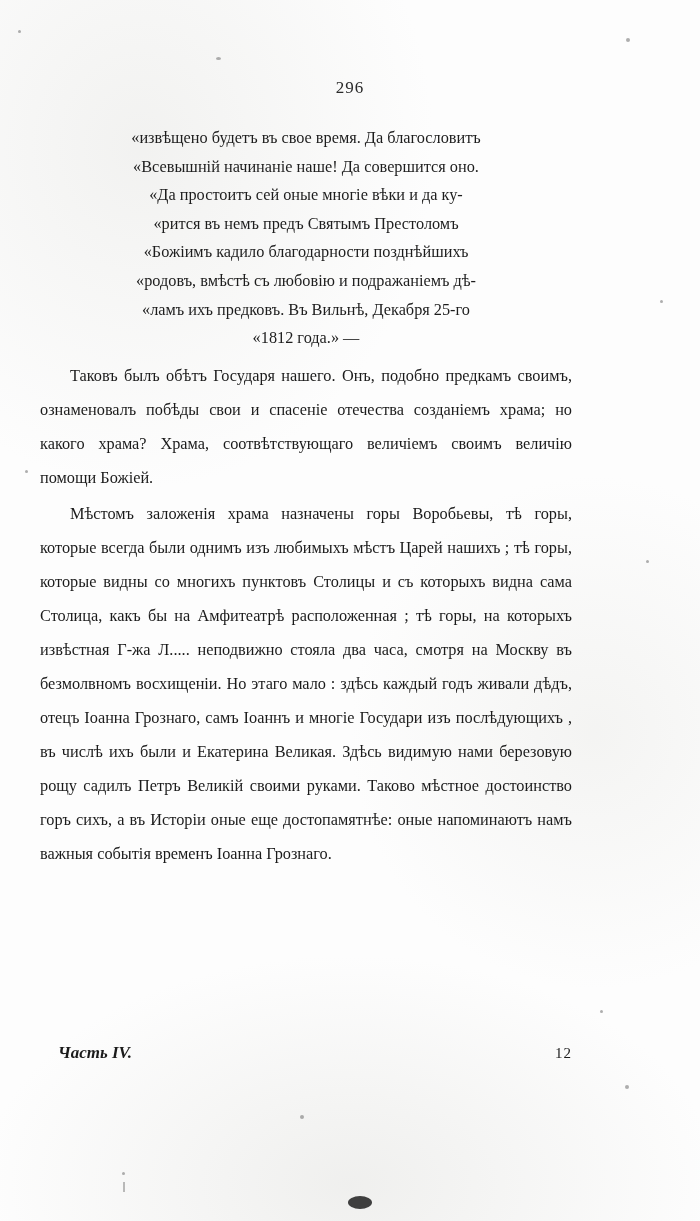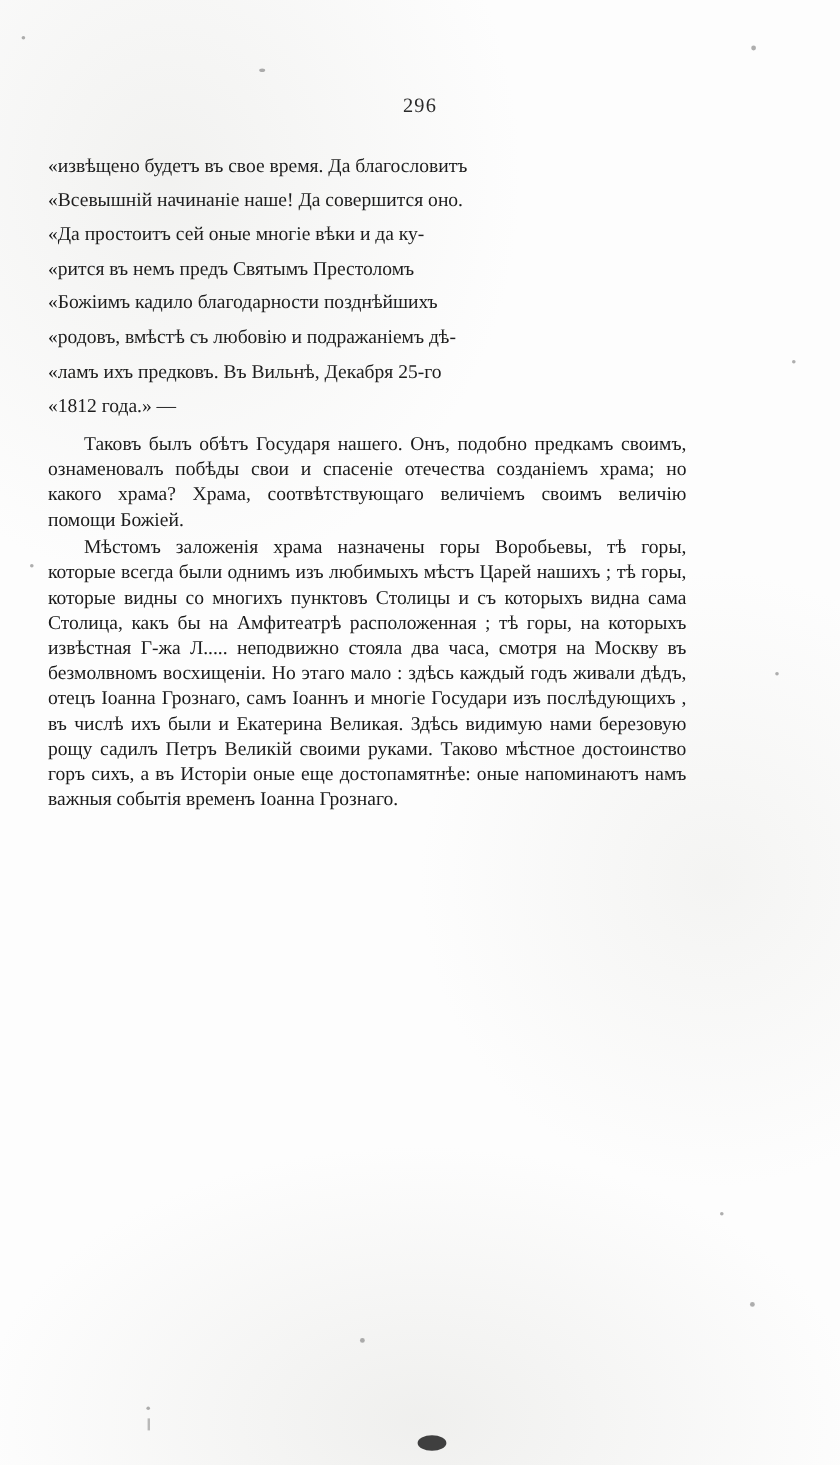--- a/index.html
+++ b/index.html
@@ -62,6 +62,7 @@
     white-space: nowrap;
     font-size: 16.3px;
     line-height: 28.6px;
+    text-align: center;
   }
   .quote-block {
     margin-bottom: 6px;

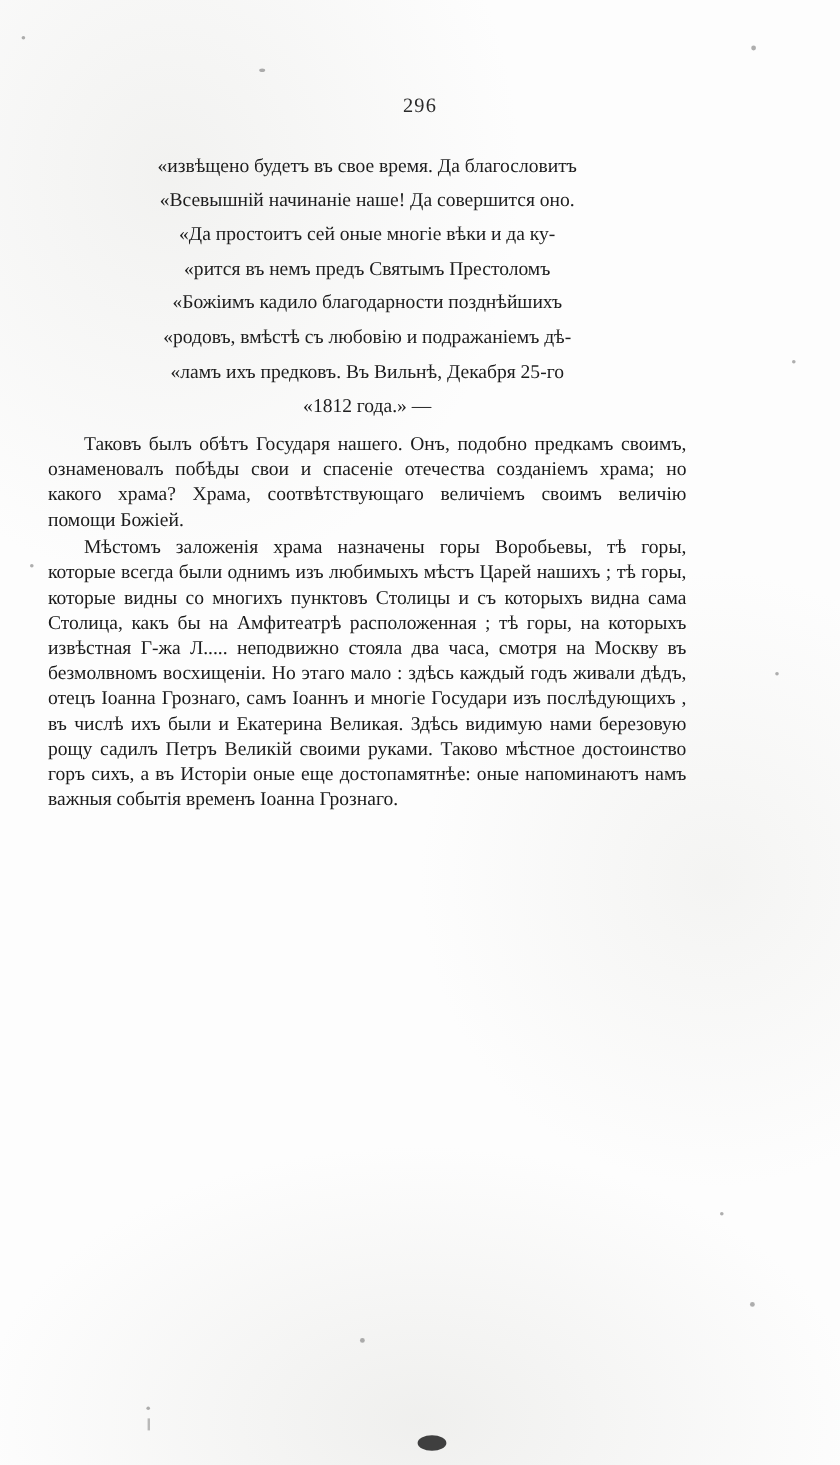--- a/index.html
+++ b/index.html
@@ -51,7 +51,7 @@
   p {
     margin: 0;
     font-size: 16.3px;
-    line-height: 21px;
+    line-height: 34px;
     color: #1b1b1b;
     text-align: justify;
     text-justify: inter-word;

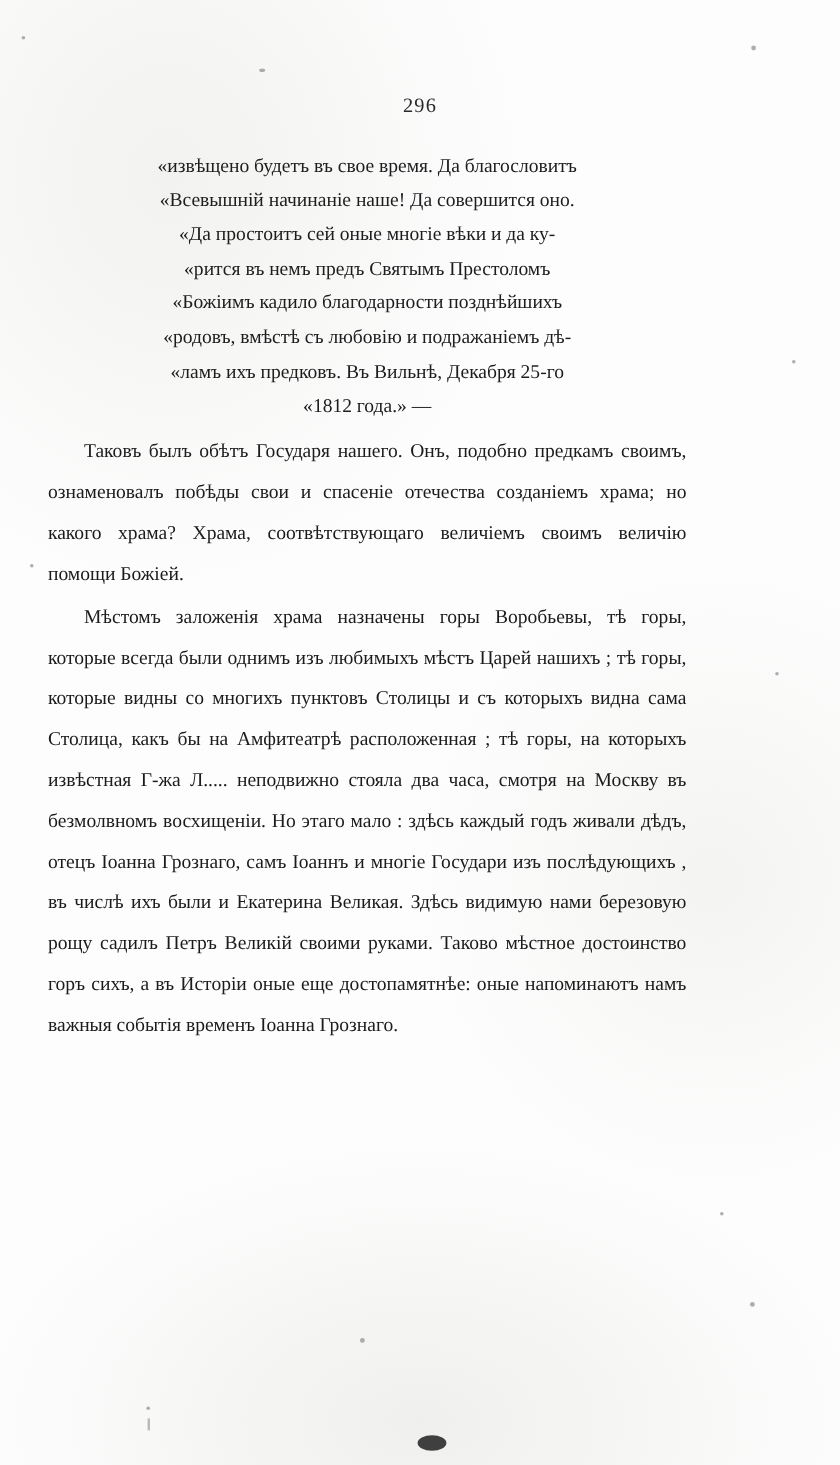--- a/index.html
+++ b/index.html
@@ -147,6 +147,10 @@
     <p class="para tight">Мѣстомъ заложенія храма назначены горы Воробьевы, тѣ горы, которые всегда были однимъ изъ любимыхъ мѣстъ Царей нашихъ ; тѣ горы, которые видны со многихъ пунктовъ Столицы и съ которыхъ видна сама Столица, какъ бы на Амфитеатрѣ расположенная ; тѣ горы, на которыхъ извѣстная Г-жа Л..... неподвижно стояла два часа, смотря на Москву въ безмолвномъ восхищеніи. Но этаго мало : здѣсь каждый годъ живали дѣдъ, отецъ Іоанна Грознаго, самъ Іоаннъ и многіе Государи изъ послѣдующихъ , въ числѣ ихъ были и Екатерина Великая. Здѣсь видимую нами березовую рощу садилъ Петръ Великій своими руками. Таково мѣстное достоинство горъ сихъ, а въ Исторіи оные еще достопамятнѣе: оные напоминаютъ намъ важныя событія временъ Іоанна Грознаго.</p>
   </div>
 
+  <div class="footer">
+    <span class="footer-left">Часть IV.</span>
+    <span class="footer-right">12</span>
+  </div>
 
   <div class="blot"></div>
 </div>

